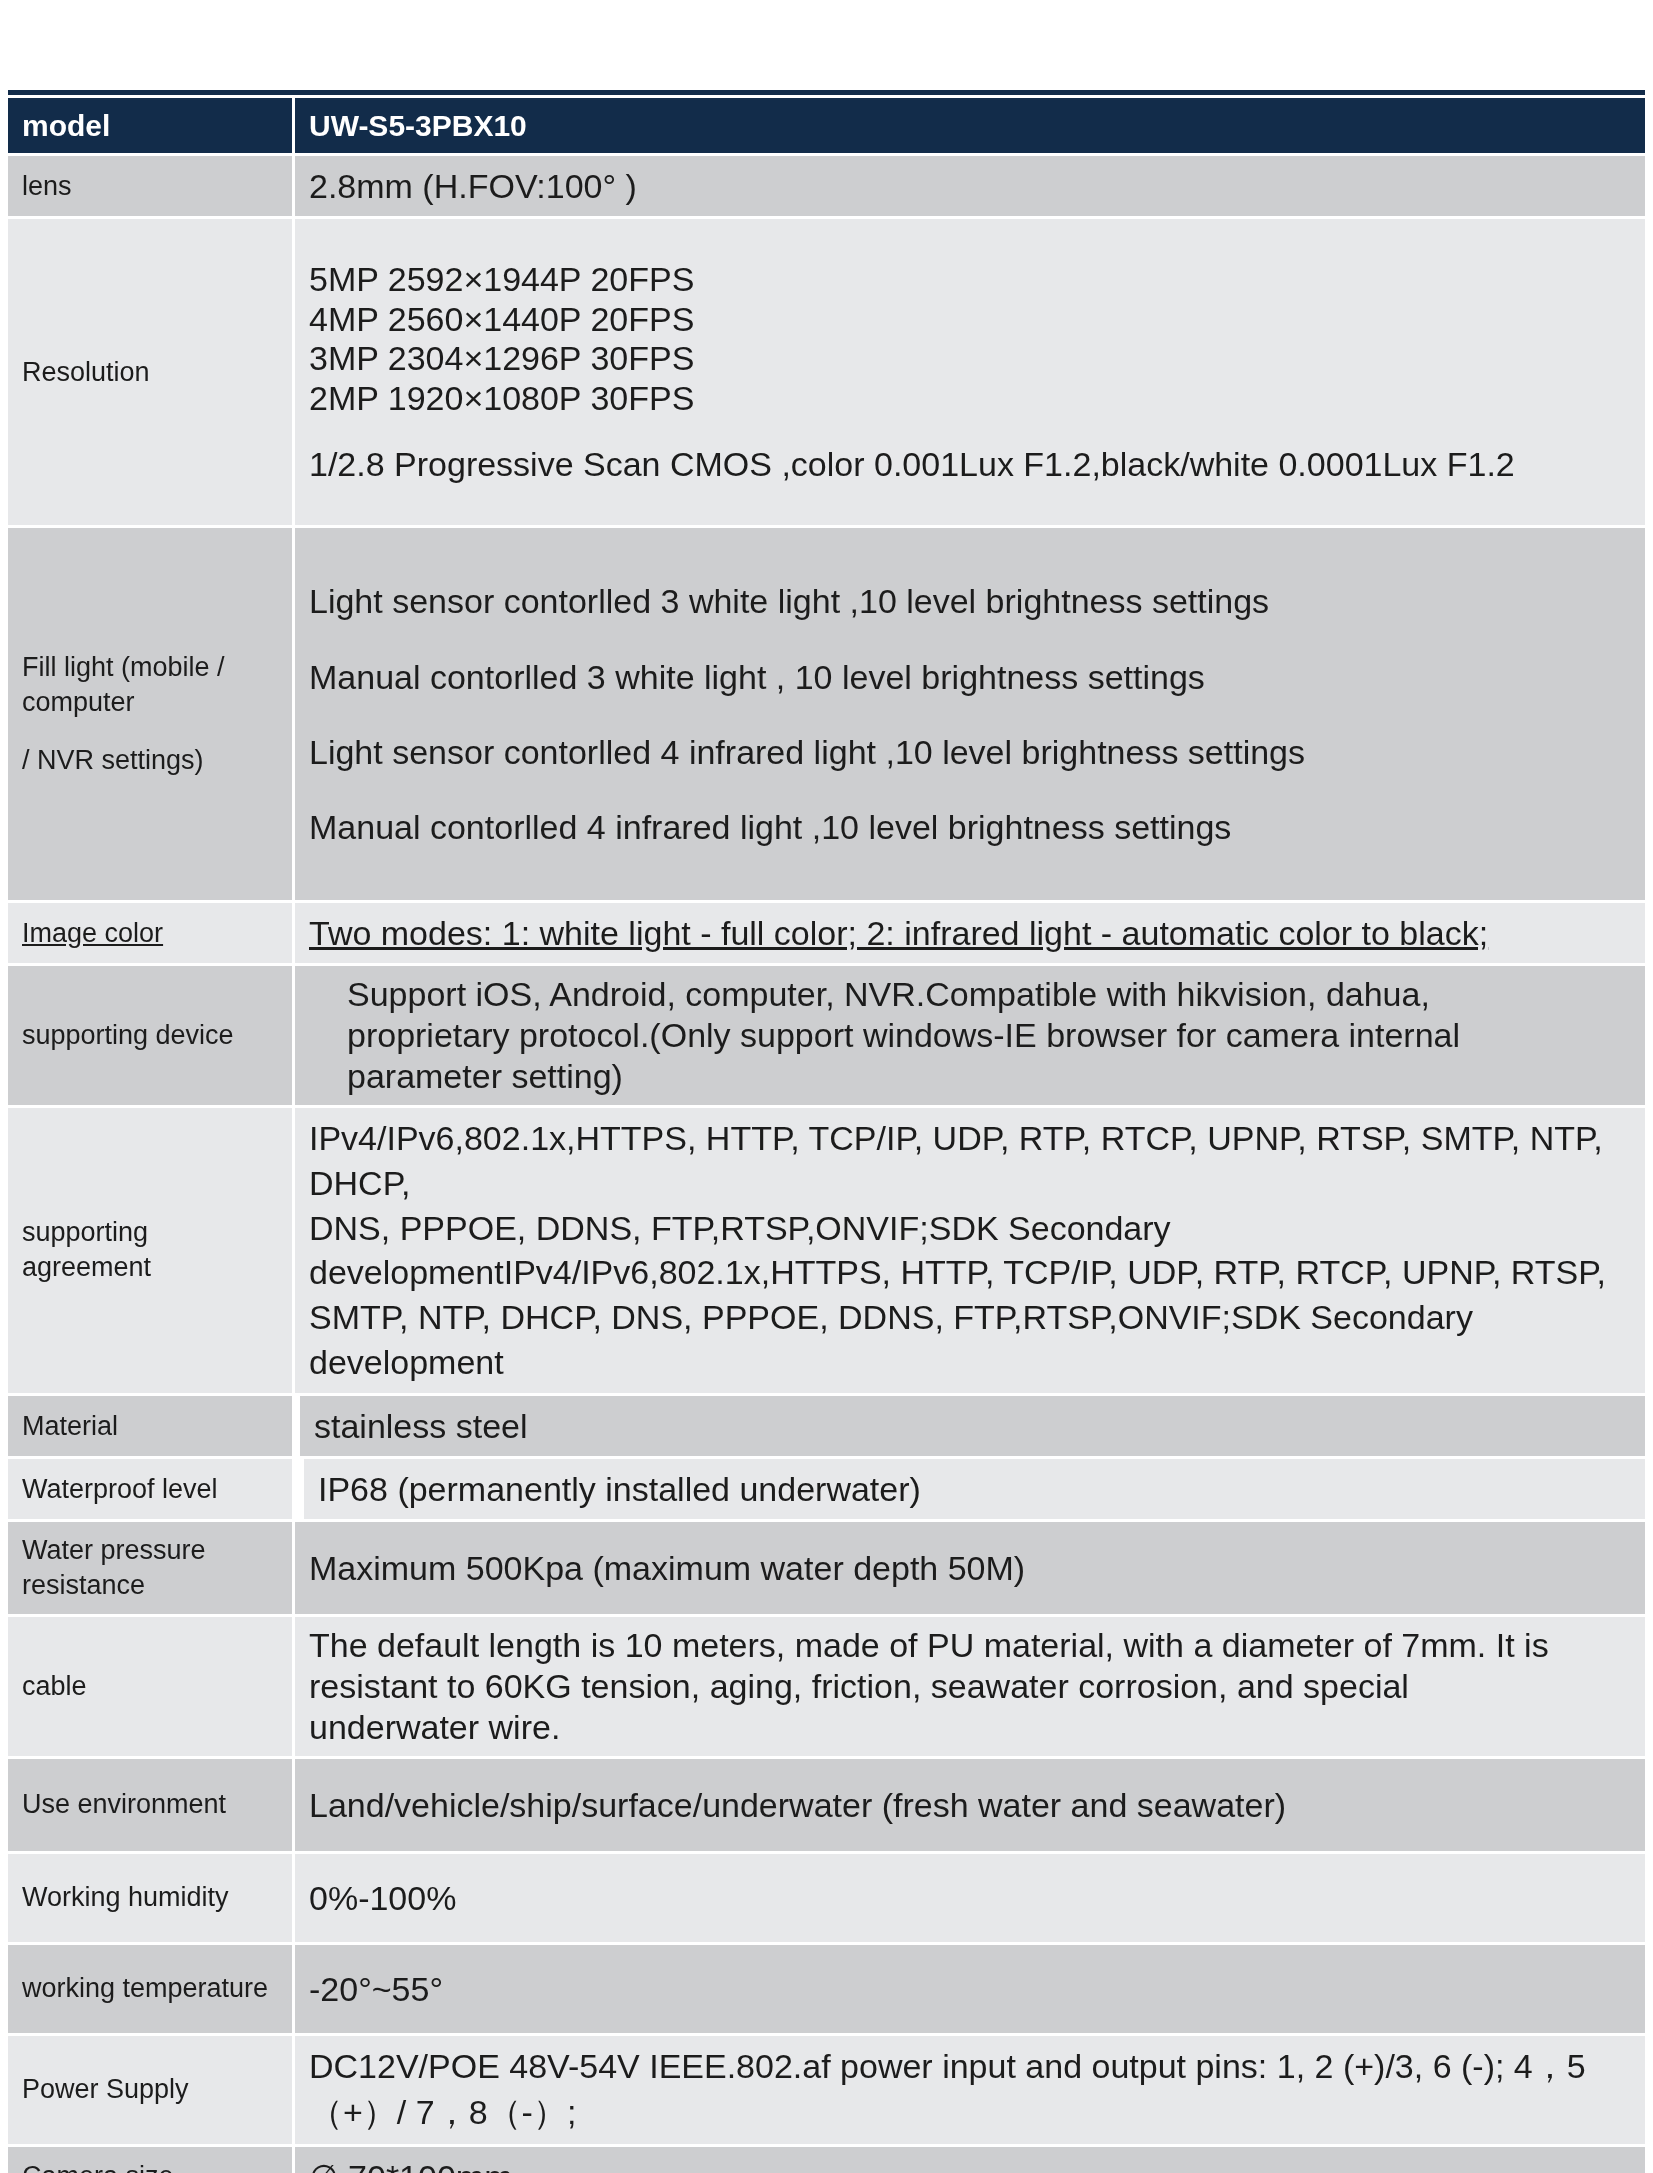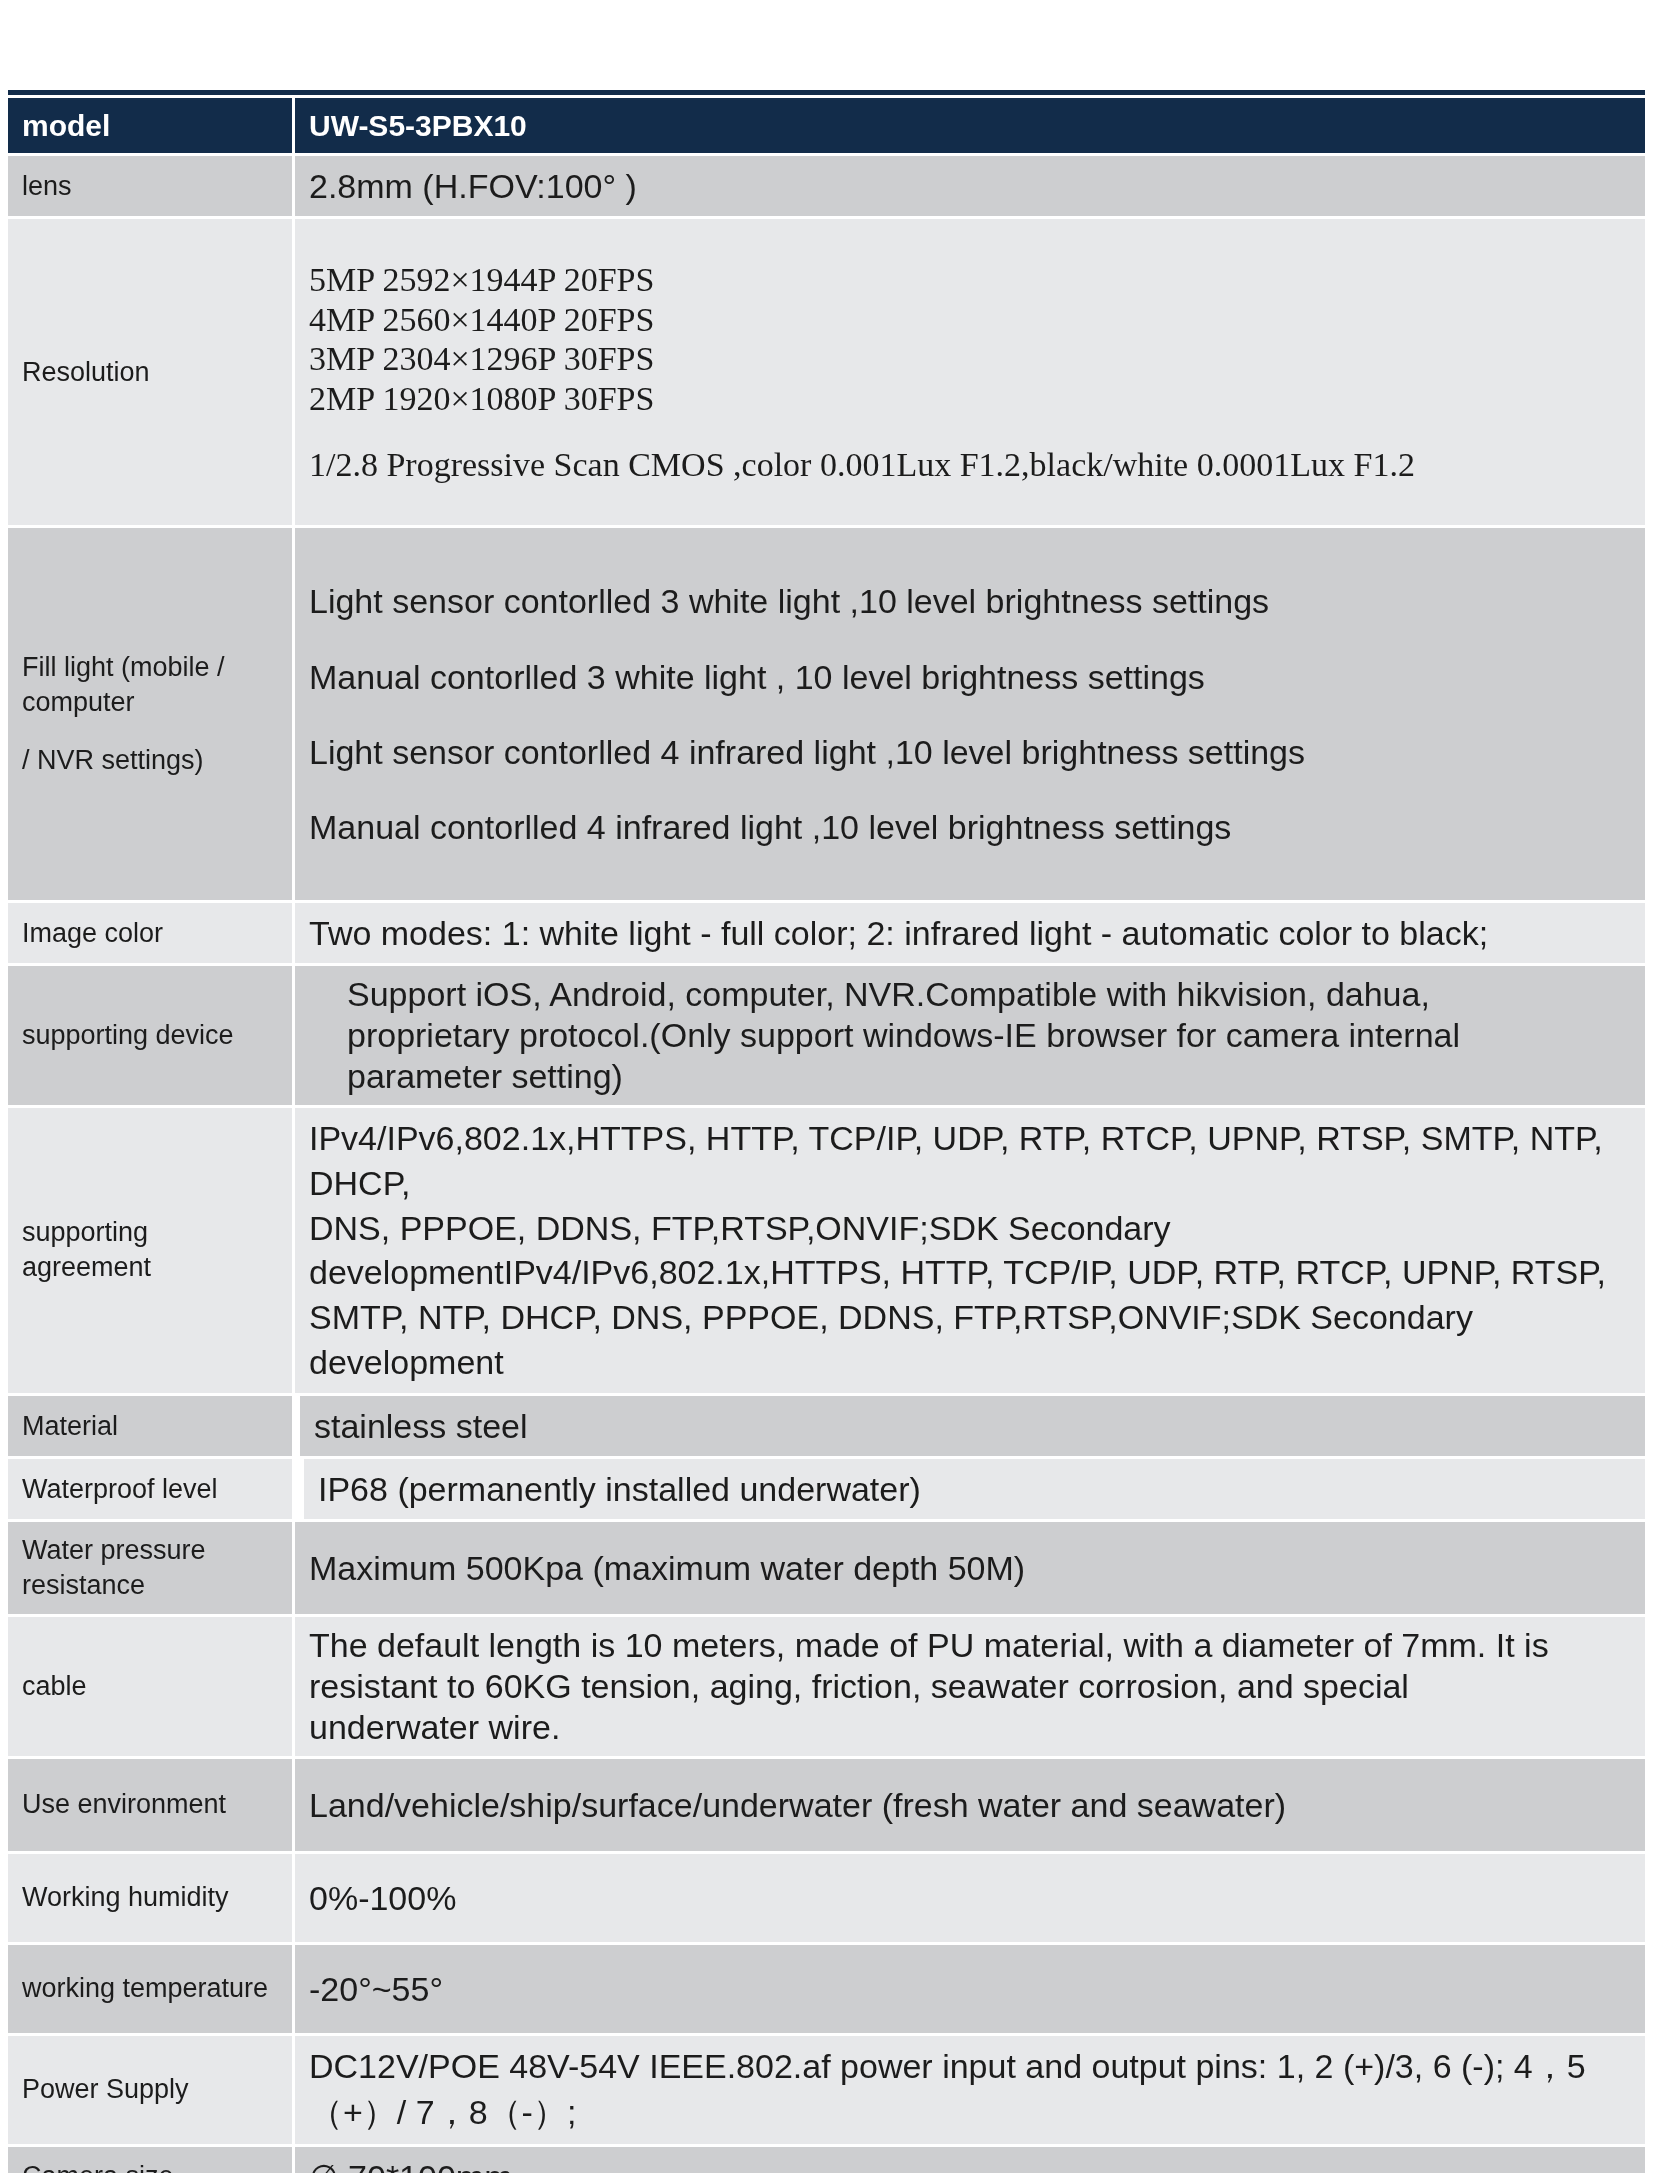--- a/index.html
+++ b/index.html
@@ -50,7 +50,7 @@
 
   [data-row="lens"]{min-height:50px;}
   [data-row="resolution"]{min-height:306px;}
-  [data-row="resolution"] .value{gap:26px;font-family:Liberation Serif, serif;}
+  [data-row="resolution"] .value{gap:26px;}
   [data-row="resolution"] .value p{line-height:1.17;}
   [data-row="fill-light"]{min-height:372px;}
   [data-row="fill-light"] .value{gap:31px;}

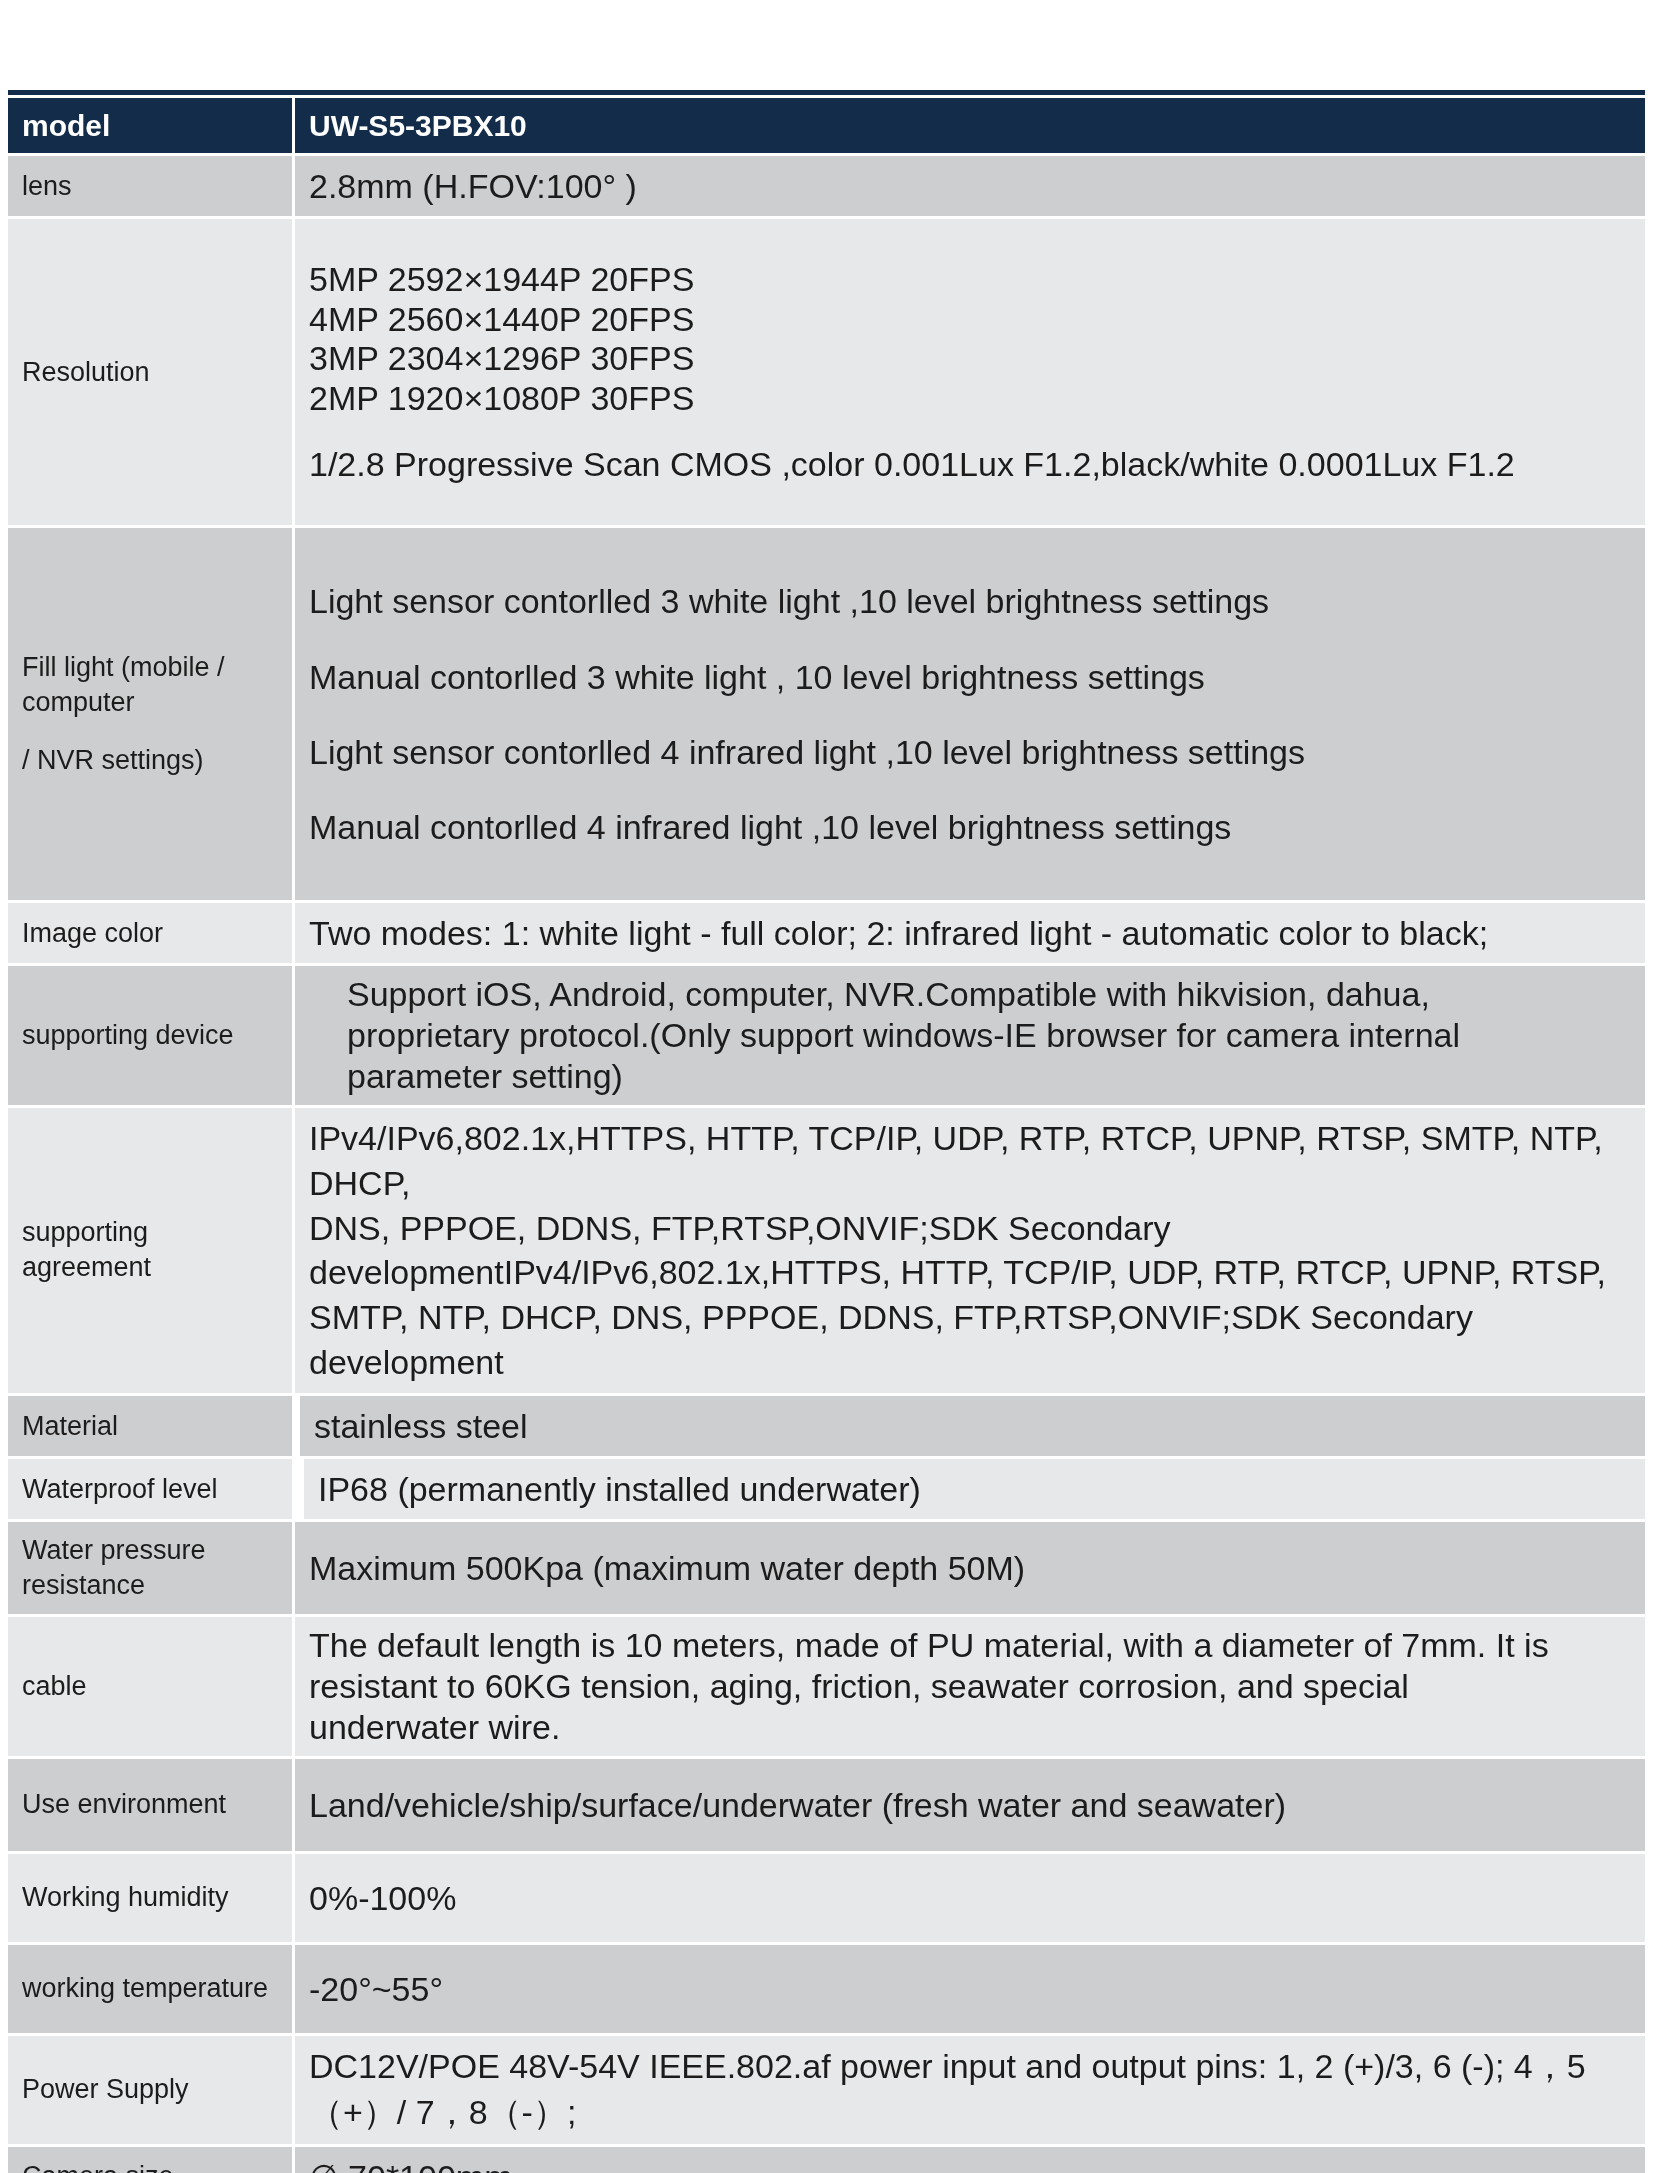--- a/index.html
+++ b/index.html
@@ -55,7 +55,7 @@
   [data-row="fill-light"]{min-height:372px;}
   [data-row="fill-light"] .value{gap:31px;}
   [data-row="fill-light"] .label{gap:23px;}
-  [data-row="image-color"]{min-height:42px;}
+  [data-row="image-color"]{min-height:42px;text-decoration:underline;}
   [data-row="supporting-device"]{min-height:130px;}
   [data-row="supporting-device"] .value p{line-height:1.2;margin-left:38px;}
   [data-row="supporting-agreement"]{min-height:208px;}

